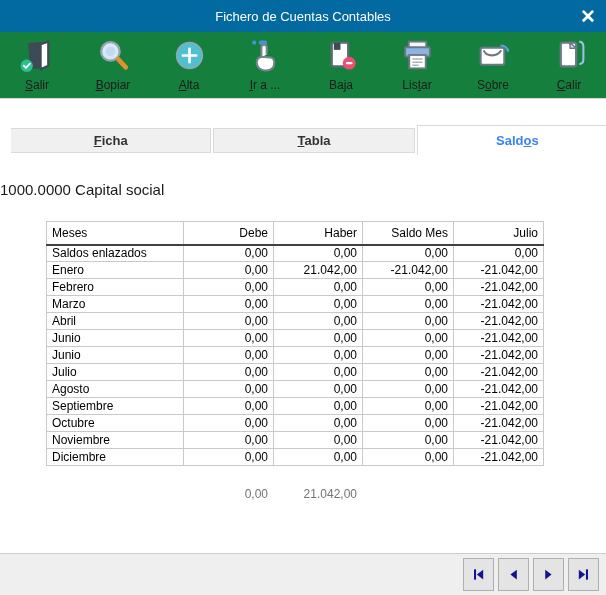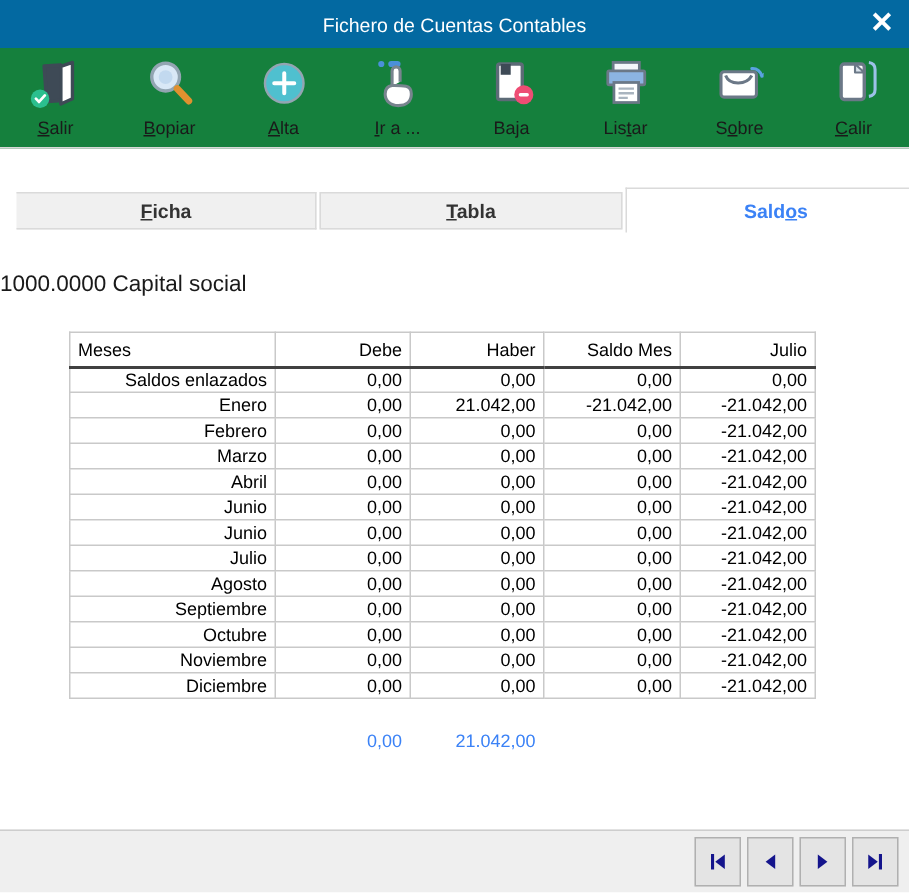--- a/index.html
+++ b/index.html
@@ -63,7 +63,7 @@
   }
   .balance-table thead th.first{text-align:left;}
   .balance-table td{text-align:right;}
-  .balance-table td.first{text-align:right;}
+  .balance-table td.first{text-align:left;}
   
   .totals{
     position:absolute;top:487px;left:46px;width:497px;font-size:12px;color:#3b82f6;

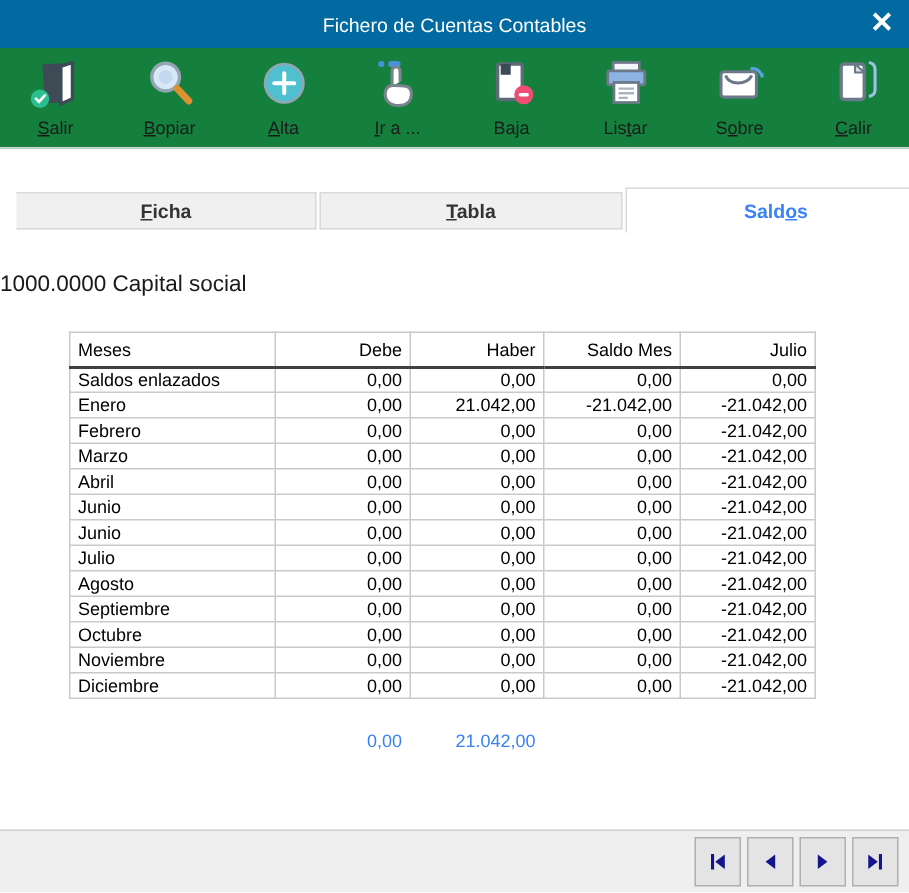--- a/index.html
+++ b/index.html
@@ -66,7 +66,7 @@
   .balance-table td.first{text-align:left;}
   
   .totals{
-    position:absolute;top:487px;left:46px;width:497px;font-size:12px;color:#3b82f6;
+    position:absolute;top:487px;left:46px;width:497px;font-size:12px;color:#737373;
   }
   .tot{display:inline-block;text-align:right;box-sizing:border-box;padding-right:5px;}
   .tot-debe{width:227px;}

